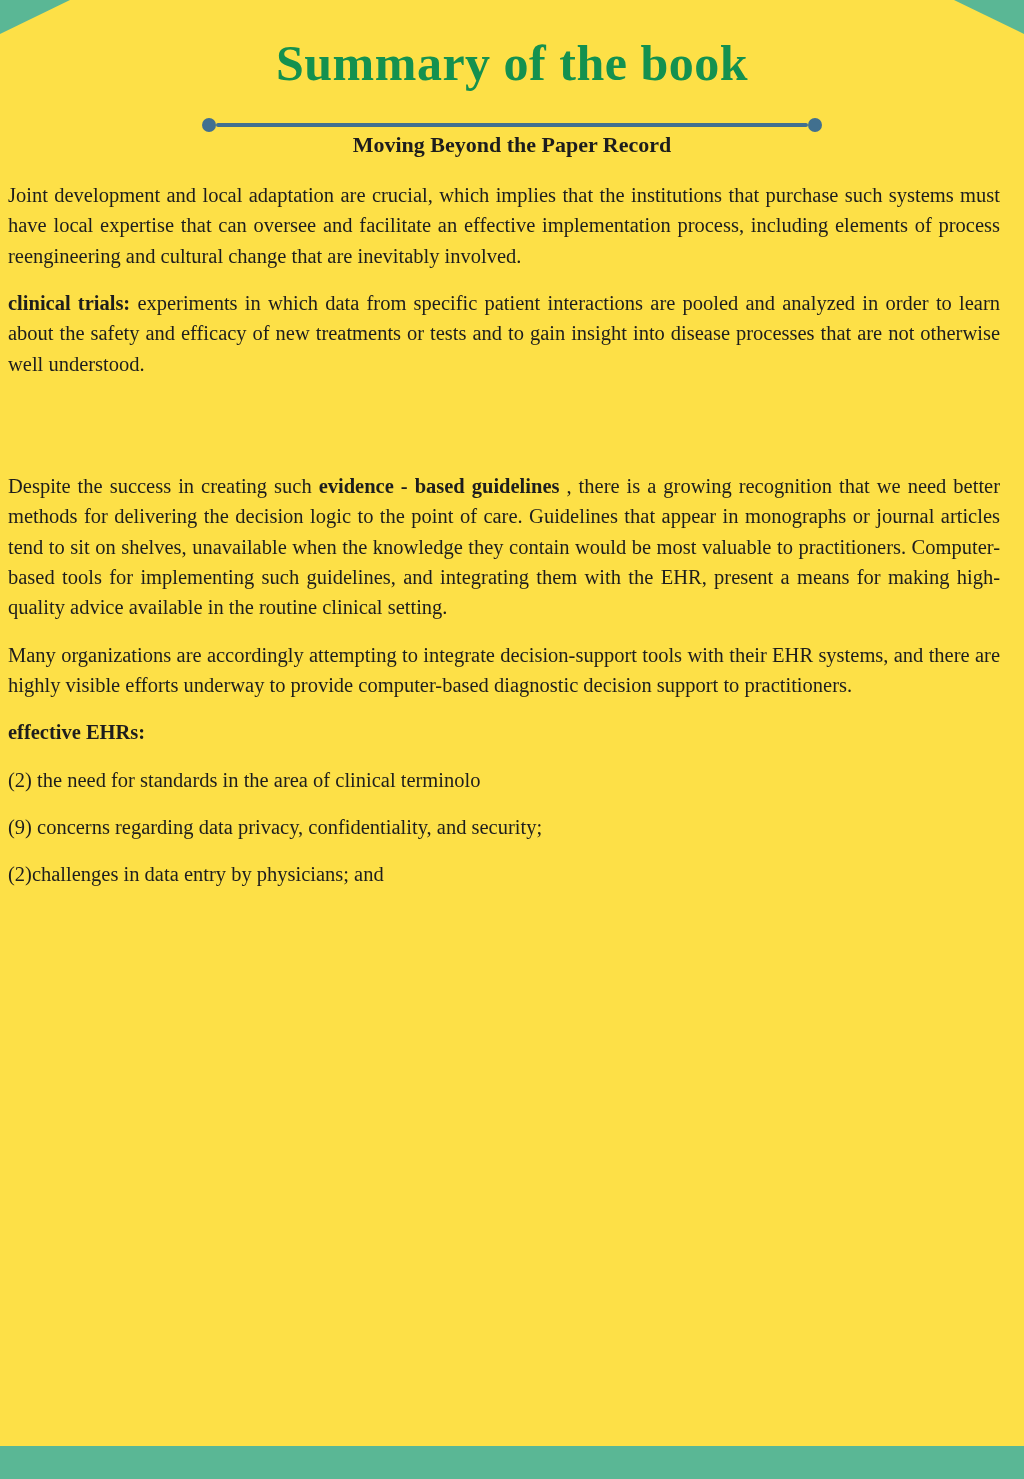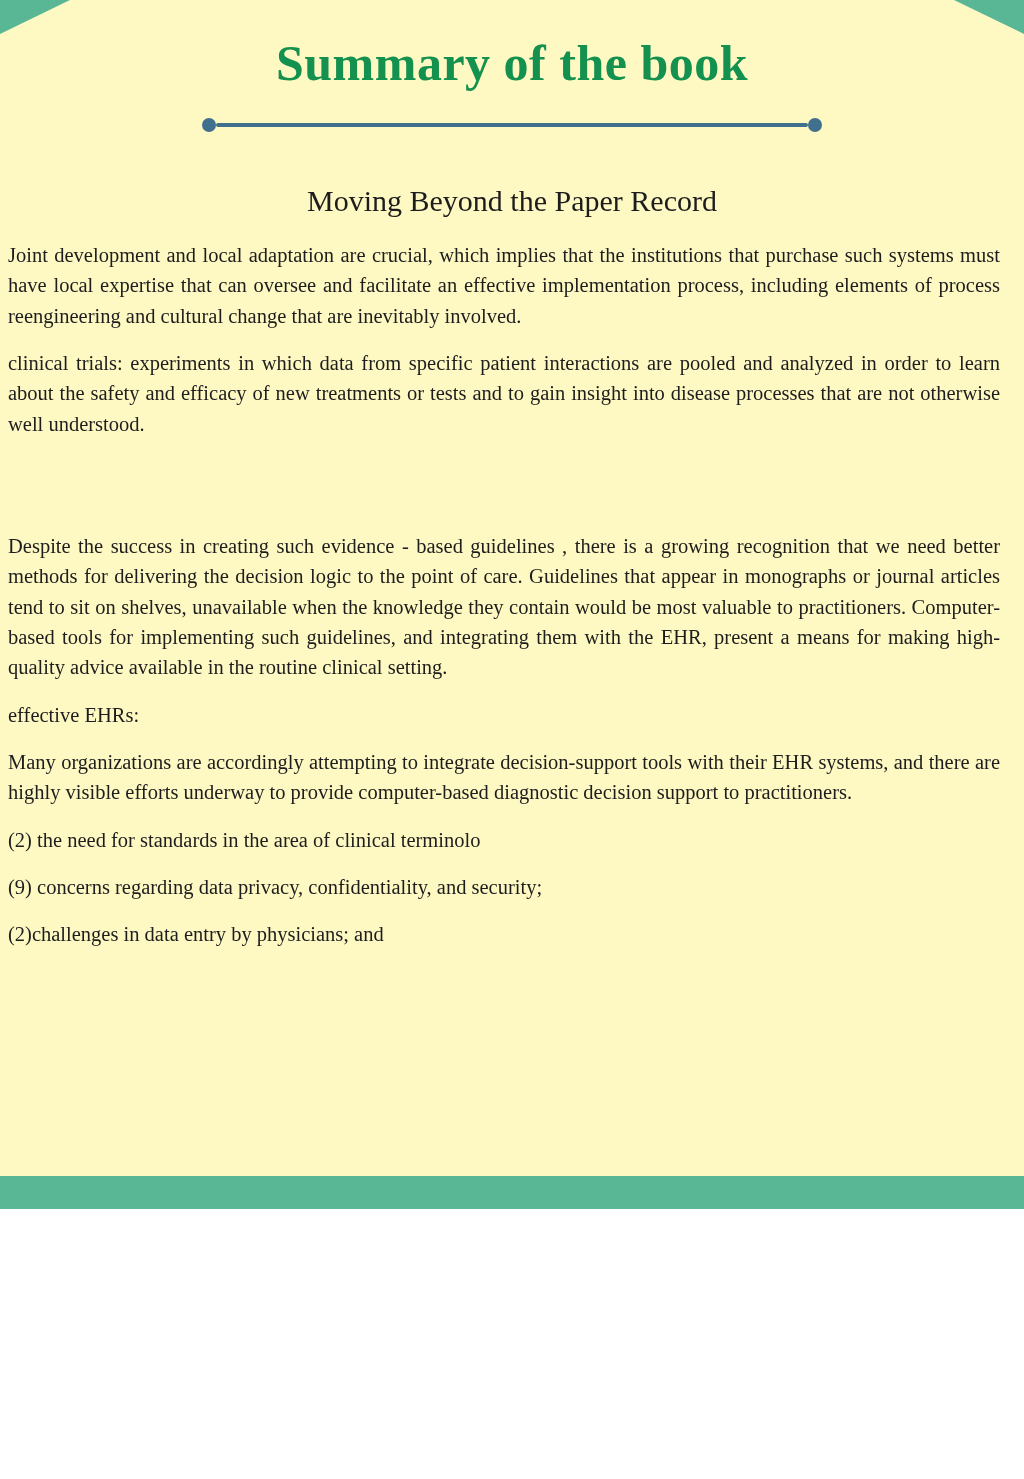--- a/index.html
+++ b/index.html
@@ -7,9 +7,9 @@
   .page {
     position: relative;
     width: 1024px;
-    height: 1209px;
+    height: 1479px;
     margin: 0 auto;
-    background: #fef9c3;
+    background: #fde047;
     overflow: hidden;
     font-family: "Liberation Serif", serif;
     color: #1d1d1d;

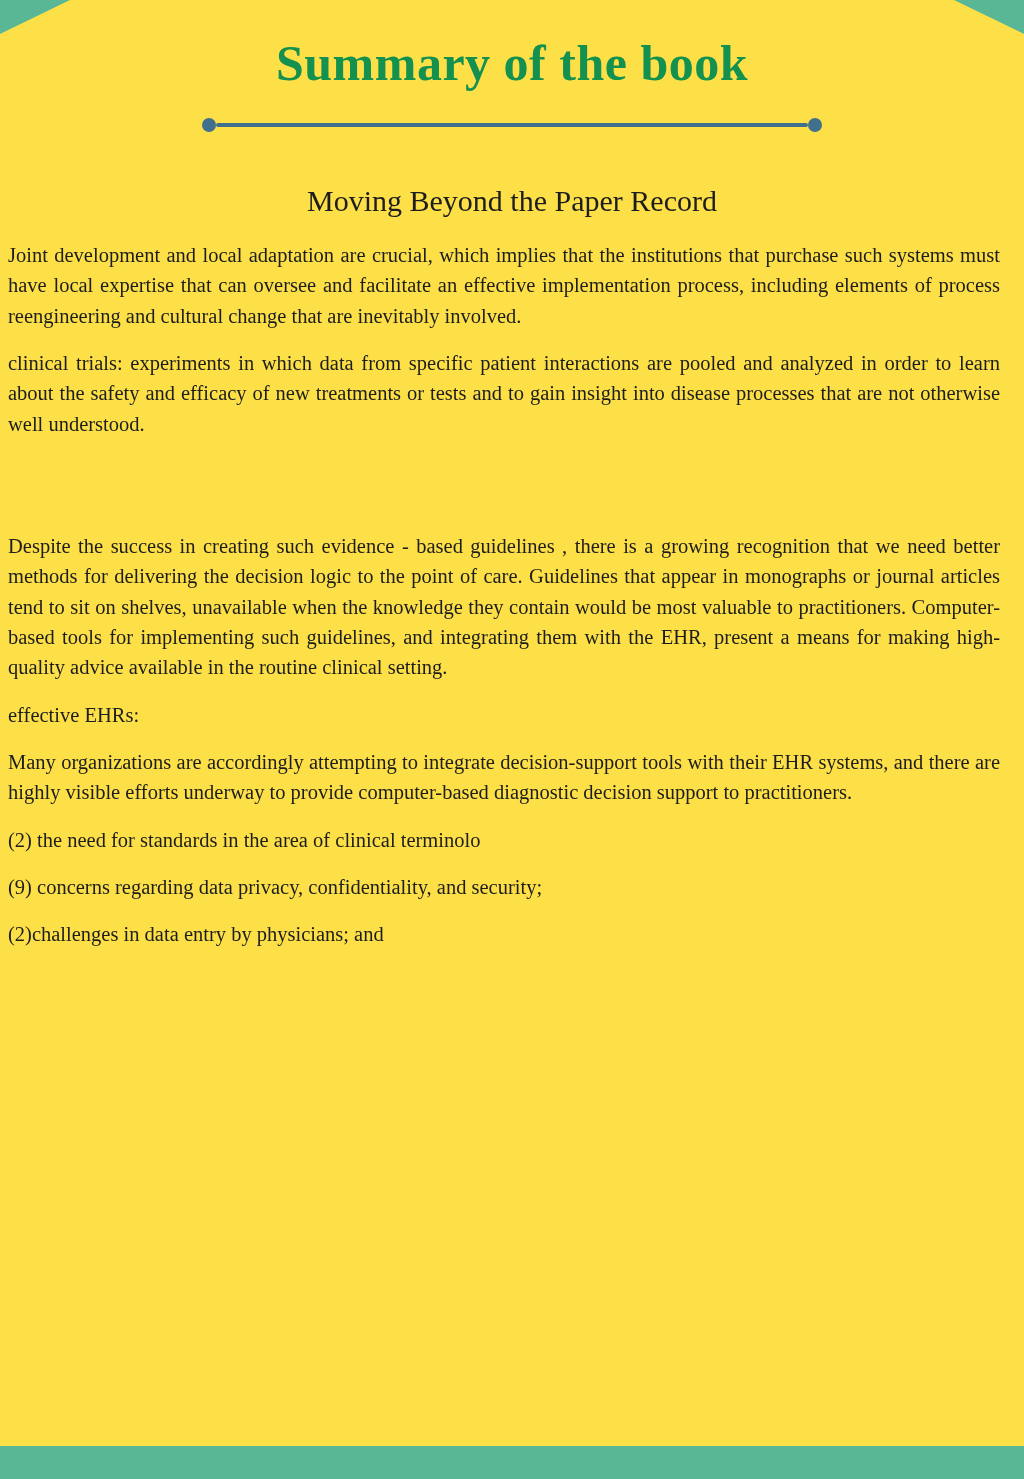--- a/index.html
+++ b/index.html
@@ -56,10 +56,9 @@
   }
   
   .subtitle {
-    margin-top: 52px;
     text-align: center;
-    font-size: 30px;
-    font-weight: 400;
+    font-size: 22px;
+    font-weight: 700;
     color: #1d1d1d;
   }
   

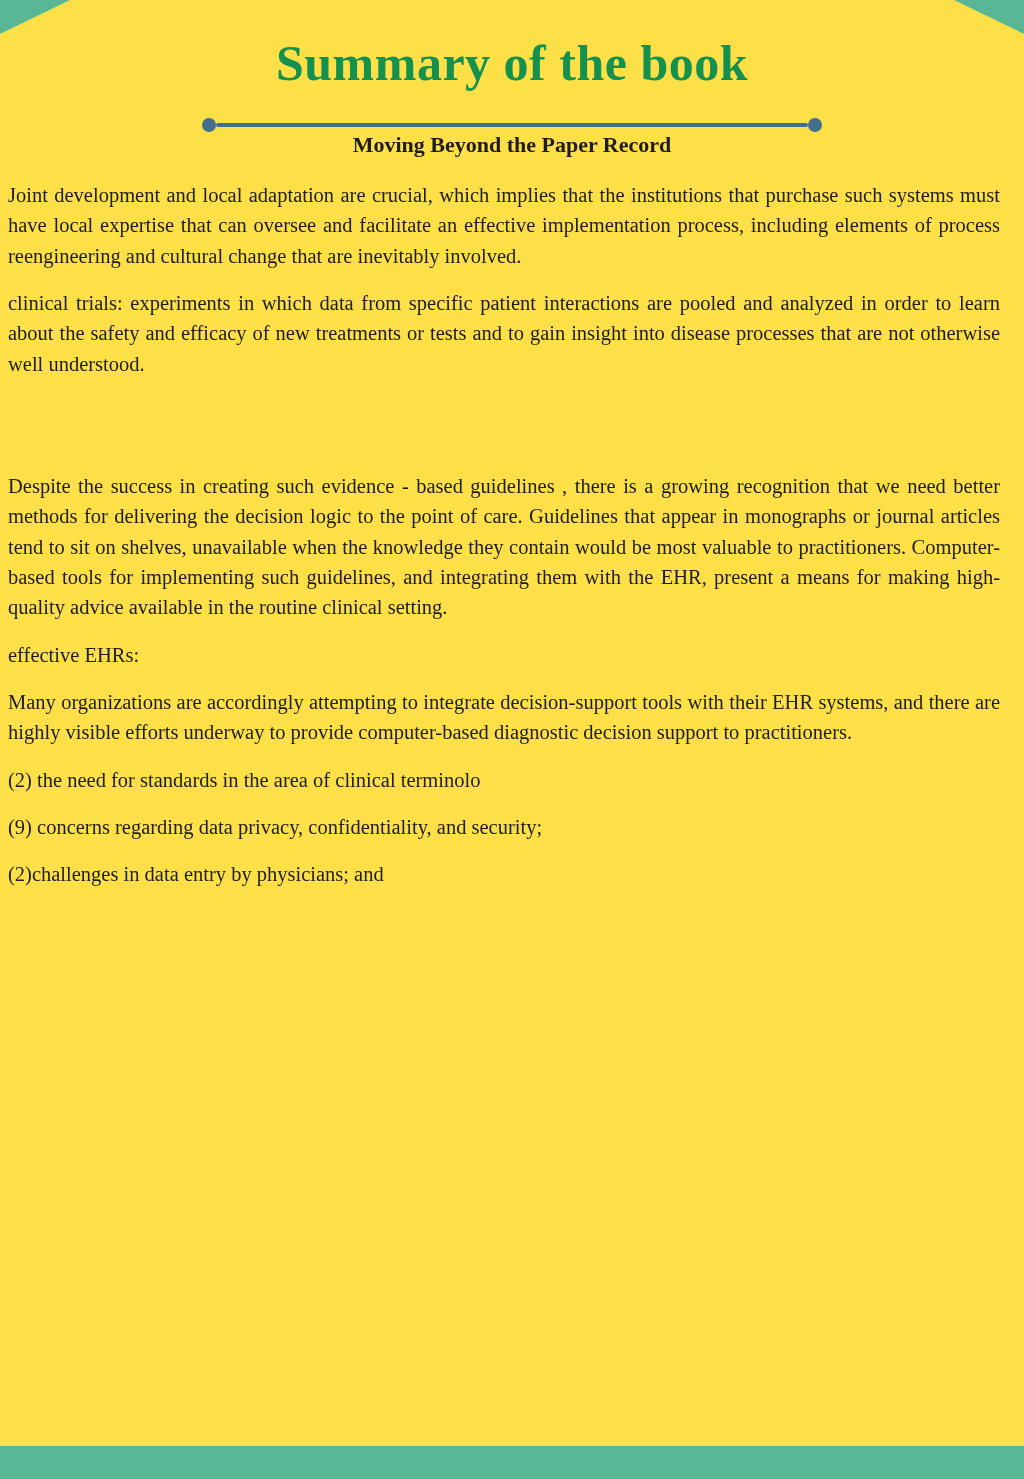--- a/index.html
+++ b/index.html
@@ -74,7 +74,7 @@
   }
   .para:nth-child(2) { margin-bottom: 0; }
   .para:nth-child(3) { margin-top: 92px; }
-  .para .b { font-weight: 400; }
+  .para .b { font-weight: 700; }
   
   .footer-bar {
     position: absolute;

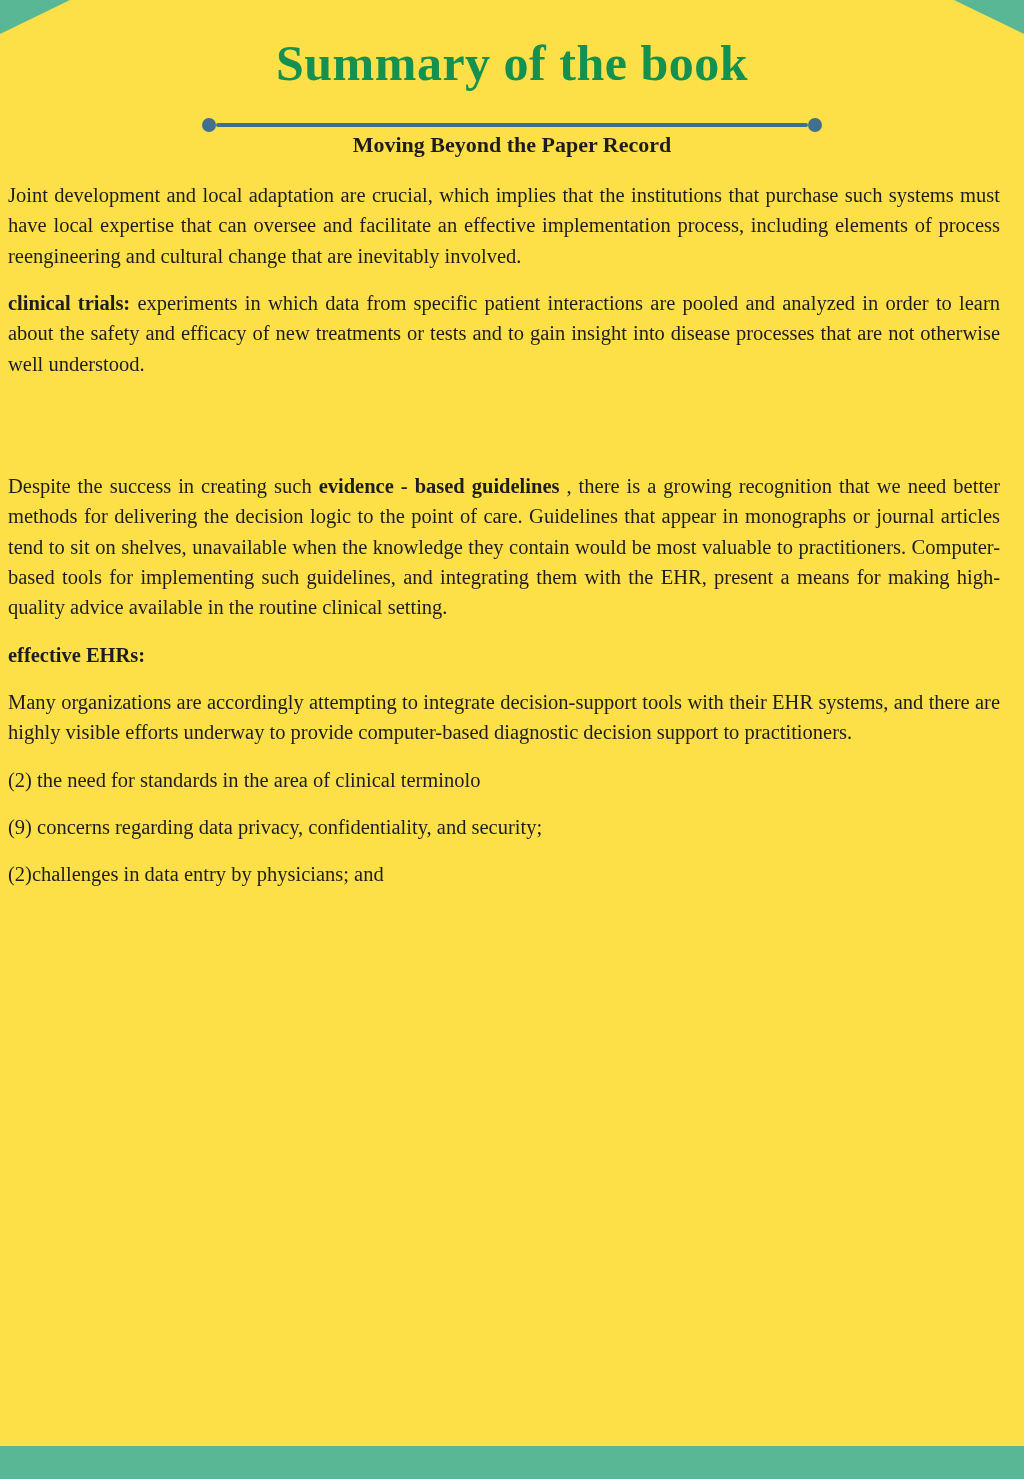--- a/index.html
+++ b/index.html
@@ -104,8 +104,8 @@
       <p class="para"><span>Joint development and local adaptation are crucial, which implies that the institutions that purchase such systems must have local expertise that can oversee and facilitate an effective implementation process, including elements of process reengineering and cultural change that are inevitably involved.</span></p>
       <p class="para"><span class="b">clinical trials: </span><span>experiments in which data from specific patient interactions are pooled and analyzed in order to learn about the safety and efficacy of new treatments or tests and to gain insight into disease processes that are not otherwise well understood.</span></p>
       <p class="para"><span>Despite the success in creating such </span><span class="b">evidence - based guidelines</span><span> , there is a growing recognition that we need better methods for delivering the decision logic to the point of care. Guidelines that appear in monographs or journal articles tend to sit on shelves, unavailable when the knowledge they contain would be most valuable to practitioners. Computer-based tools for implementing such guidelines, and integrating them with the EHR, present a means for making high-quality advice available in the routine clinical setting.</span></p>
+      <p class="para"><span>Many organizations are accordingly attempting to integrate decision-support tools with their EHR systems, and there are highly visible efforts underway to provide computer-based diagnostic decision support to practitioners.</span></p>
       <p class="para"><span class="b">effective EHRs:</span></p>
-      <p class="para"><span>Many organizations are accordingly attempting to integrate decision-support tools with their EHR systems, and there are highly visible efforts underway to provide computer-based diagnostic decision support to practitioners.</span></p>
       <p class="para"><span>(2) the need for standards in the area of clinical terminolo</span></p>
       <p class="para"><span>(9) concerns regarding data privacy, confidentiality, and security;</span></p>
       <p class="para"><span>(2)challenges in data entry by physicians; and</span></p>

